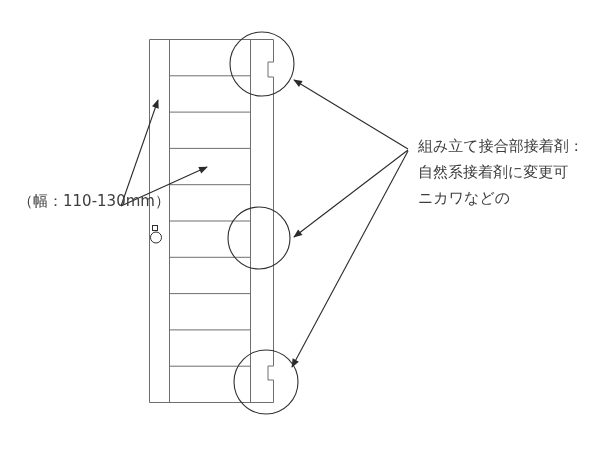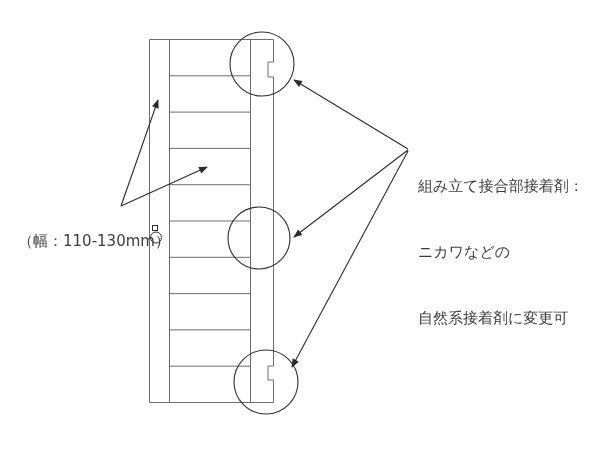--- a/index.html
+++ b/index.html
@@ -30,7 +30,7 @@
   }
   .note-left{left:18px;top:190px;line-height:23.5px;}
   .note-right{left:418px;top:133px;line-height:26px;}
-  .note div{display:block;margin-top:40px;}
+  .note div{display:block;}
 </style>
 </head>
 <body>

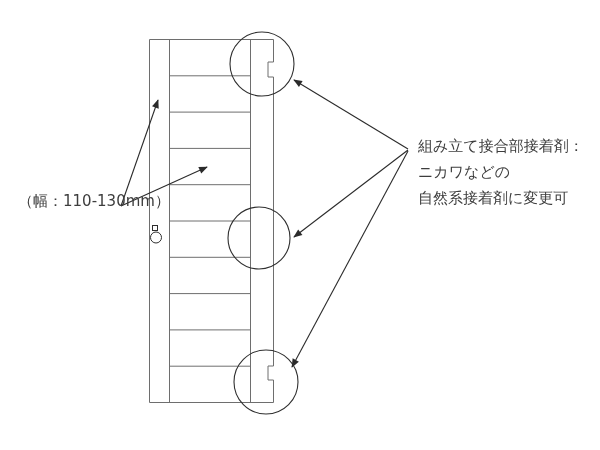--- a/index.html
+++ b/index.html
@@ -95,8 +95,8 @@
 
   <div class="note note-right">
     <div>組み立て接合部接着剤：</div>
+    <div>自然系接着剤に変更可</div>
     <div>ニカワなどの</div>
-    <div>自然系接着剤に変更可</div>
   </div>
 
 </div>

